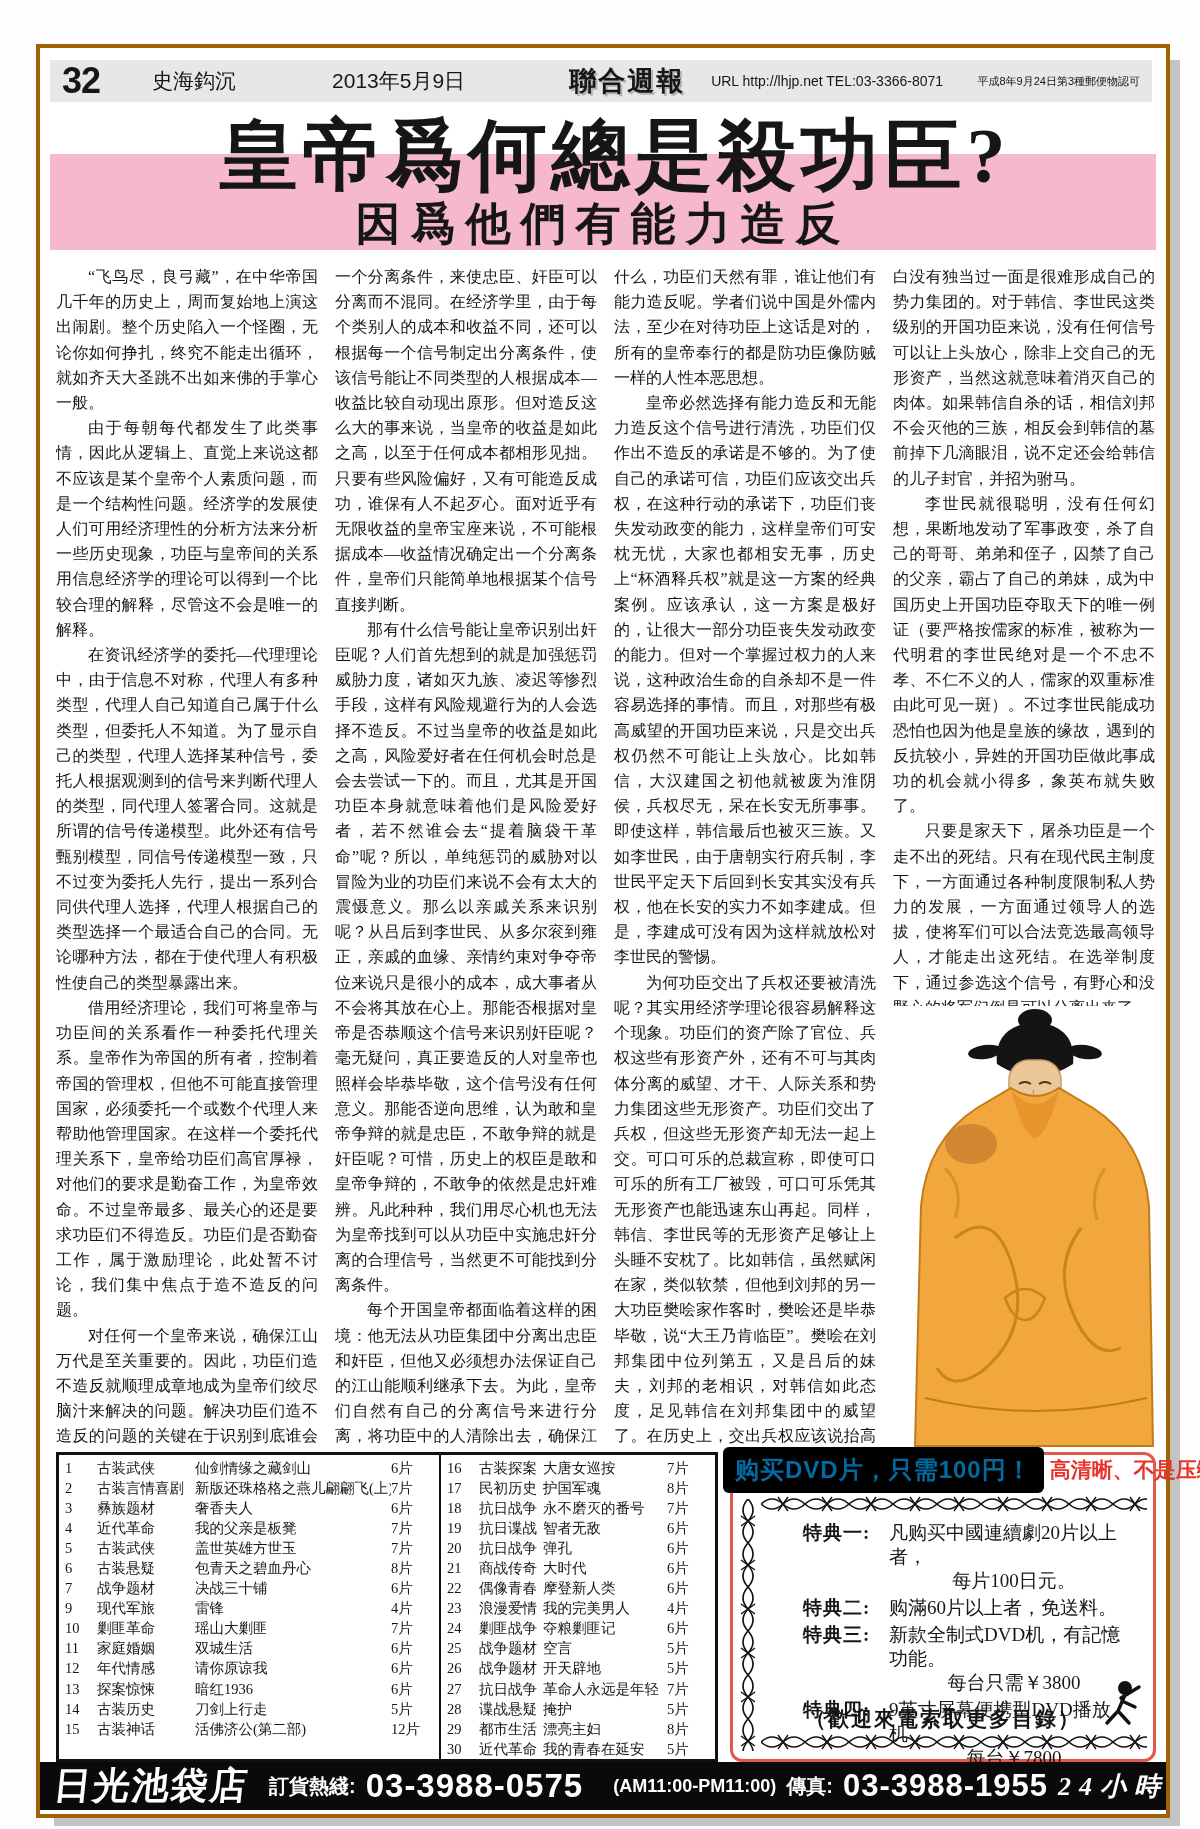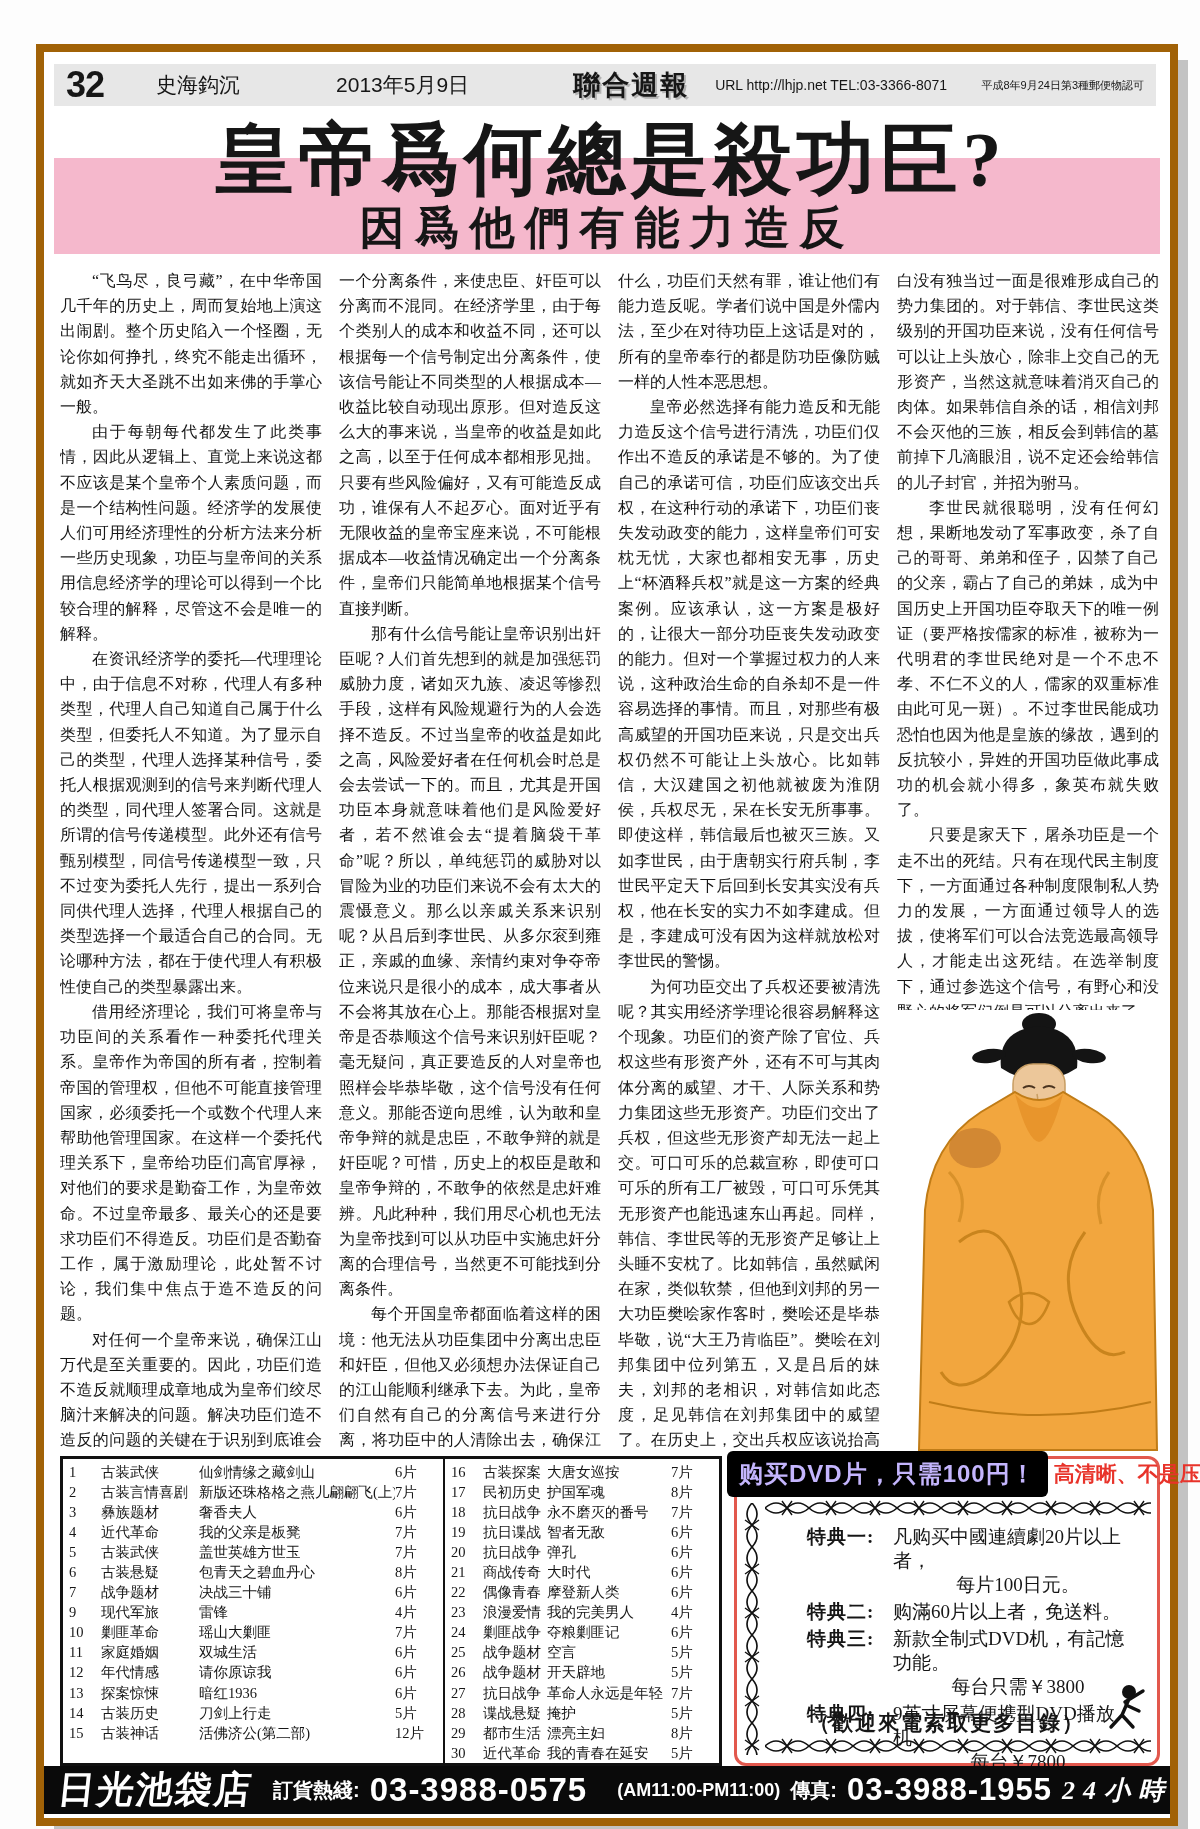--- a/index.html
+++ b/index.html
@@ -5,7 +5,7 @@
   html,body{margin:0;padding:0;}
   .sheet{position:relative;width:1200px;height:1829px;background:#fdfdfd;overflow:hidden;
          font-family:"Liberation Sans",sans-serif;color:#161616;}
-  .frame{position:absolute;left:36px;top:44px;width:1126px;height:1766px;border:8px solid #a16207;
+  .frame{position:absolute;left:36px;top:44px;width:1126px;height:1766px;border:4px solid #a16207;
          background:#fff;box-shadow:14px 12px 0 -4px #c3c3c3;text-decoration:underline;}
   
   .masthead-bar{position:absolute;left:10px;top:12px;width:1102px;height:42px;background:#e7e7e7;

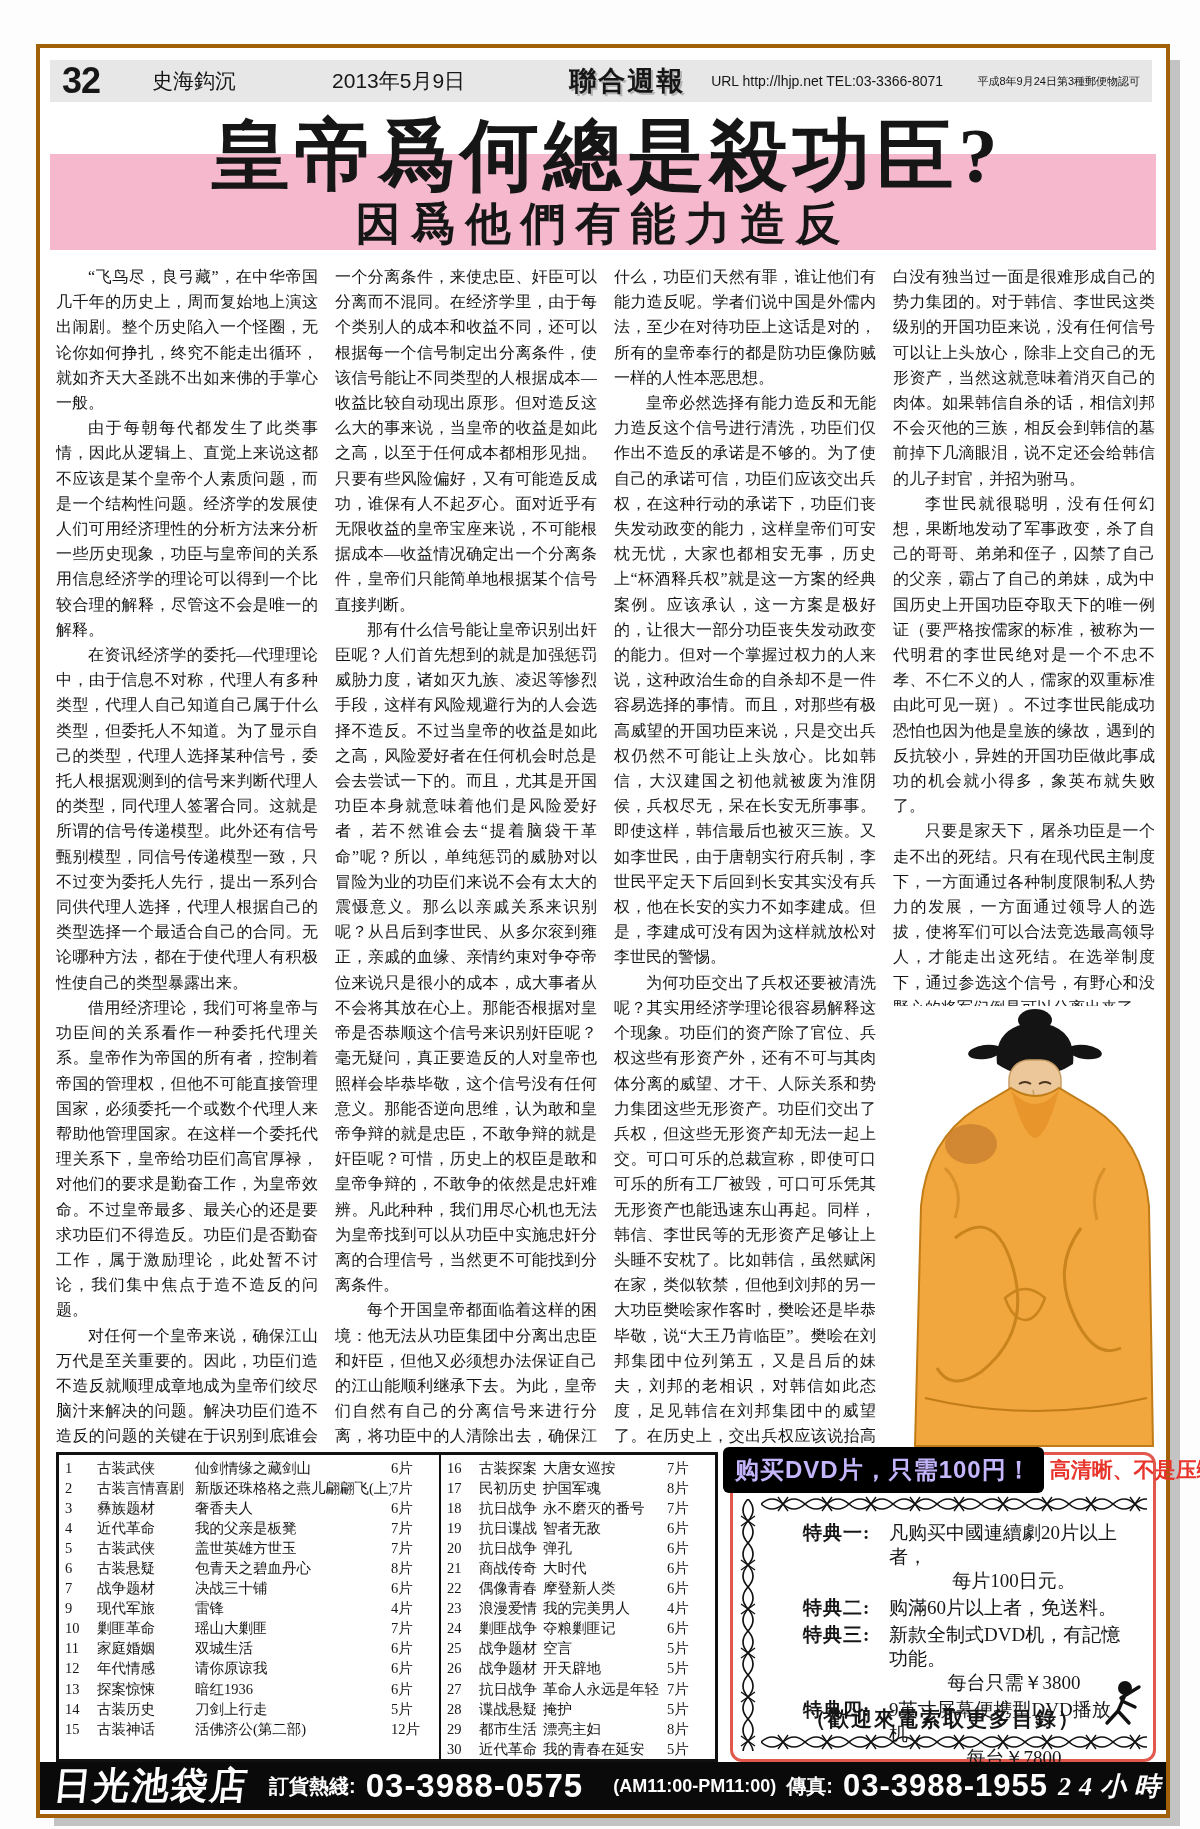--- a/index.html
+++ b/index.html
@@ -18,7 +18,7 @@
   .contact{font-size:14px;margin-left:26px;white-space:nowrap;}
   .postal{font-size:11px;margin-left:auto;white-space:nowrap;}
   
-  .main-title{position:absolute;left:4px;width:100%;top:56px;text-align:center;z-index:2;
+  .main-title{position:absolute;left:12px;width:100%;top:56px;text-align:center;z-index:2;
         font-family:"Liberation Serif",serif;font-weight:900;font-size:78px;letter-spacing:5px;}
   .pink-band{position:absolute;left:10px;right:10px;top:106px;height:96px;background:#f5b8cc;z-index:1;}
   .sub-title{position:absolute;left:0;width:100%;top:146px;text-align:center;z-index:2;

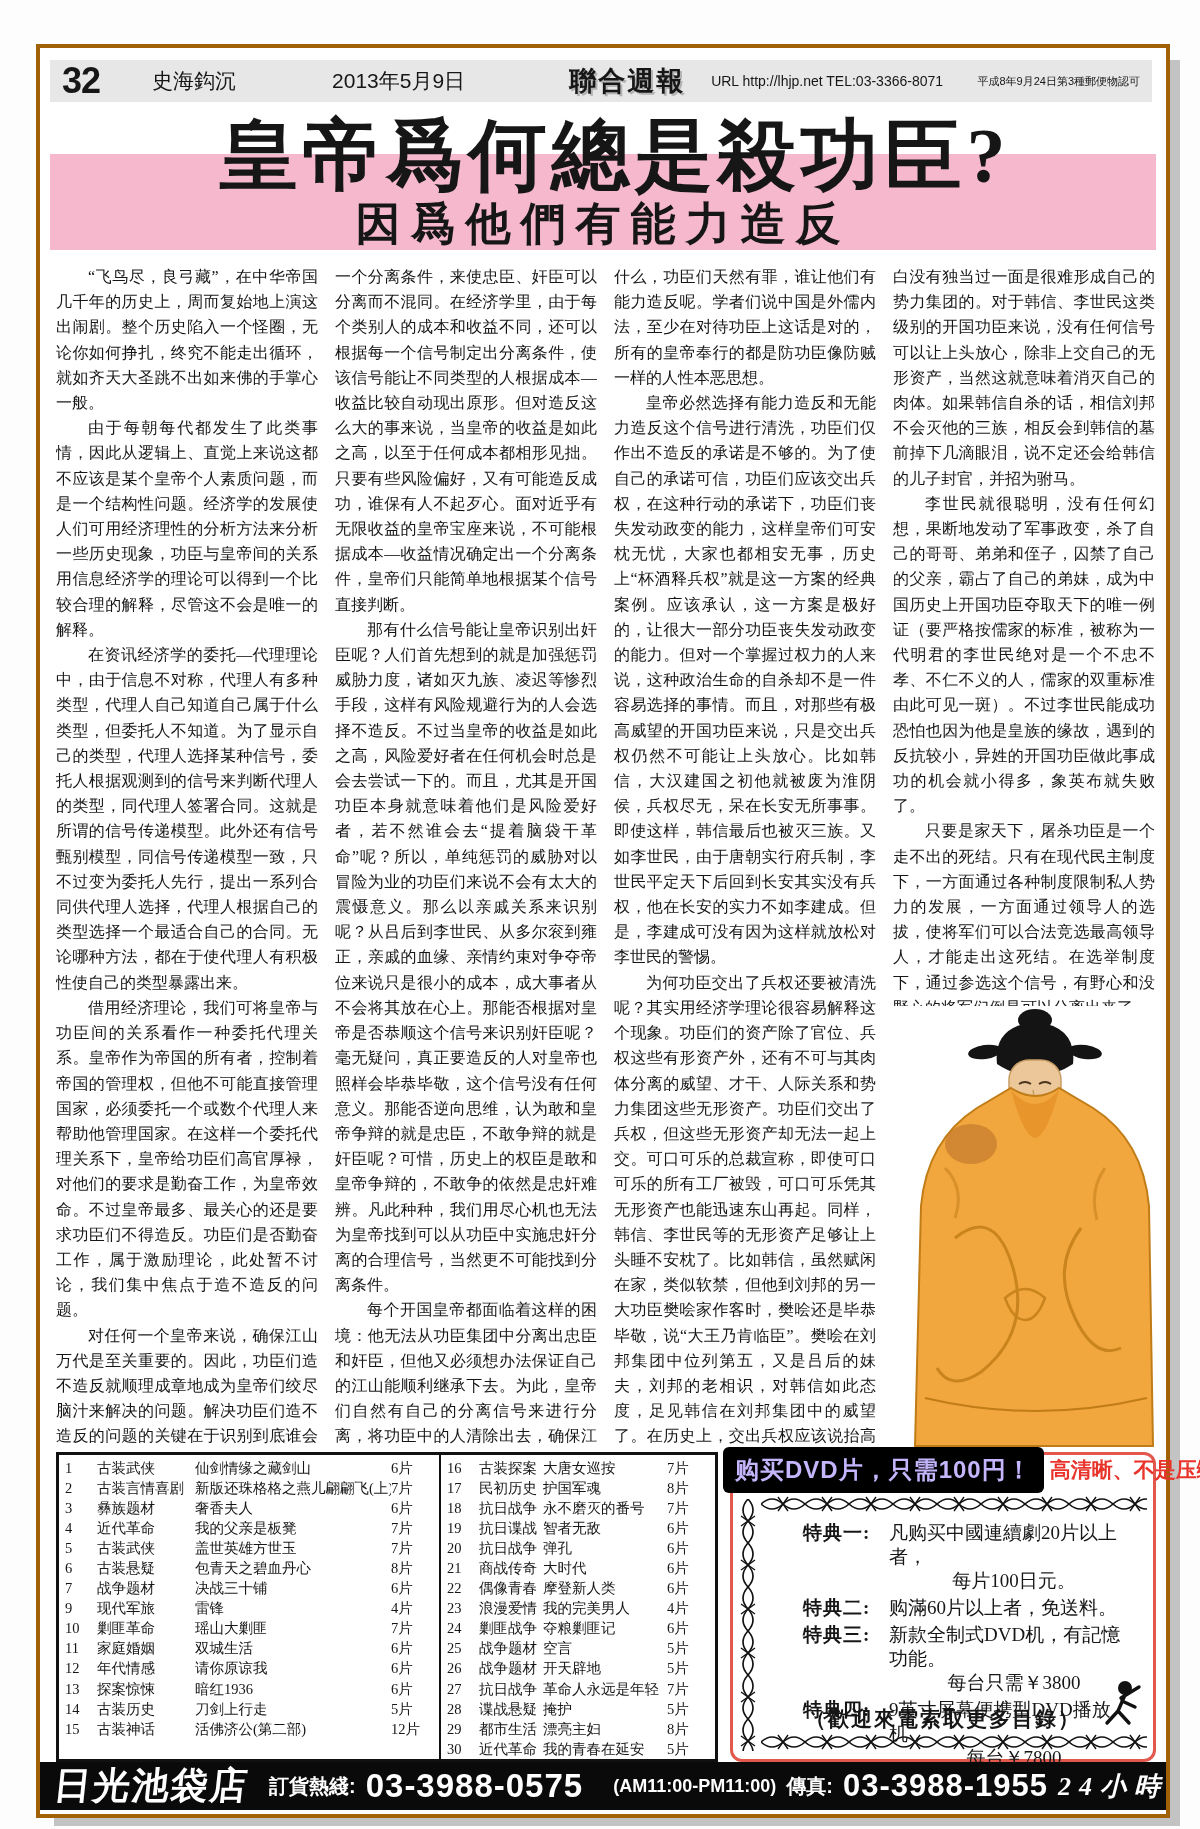--- a/index.html
+++ b/index.html
@@ -42,7 +42,7 @@
   .ad{position:absolute;left:690px;top:1404px;width:426px;height:310px;border:3px solid #e2584d;
       border-radius:12px;box-sizing:border-box;background:#fff;}
   .ad-banner-row{position:absolute;top:-8px;left:-10px;display:flex;align-items:center;z-index:2;}
-  .ad-banner{background:#000;color:#c4b5fd;font-weight:900;font-size:24px;padding:7px 12px;
+  .ad-banner{background:#000;color:#0369a1;font-weight:900;font-size:24px;padding:7px 12px;
       border-radius:6px;letter-spacing:1px;white-space:nowrap;}
   .ad-note{color:#e8332a;font-weight:900;font-size:21px;margin-left:6px;white-space:nowrap;}
   .wire{position:absolute;} .wire-left{left:4px;top:44px;width:22px;height:252px;}

